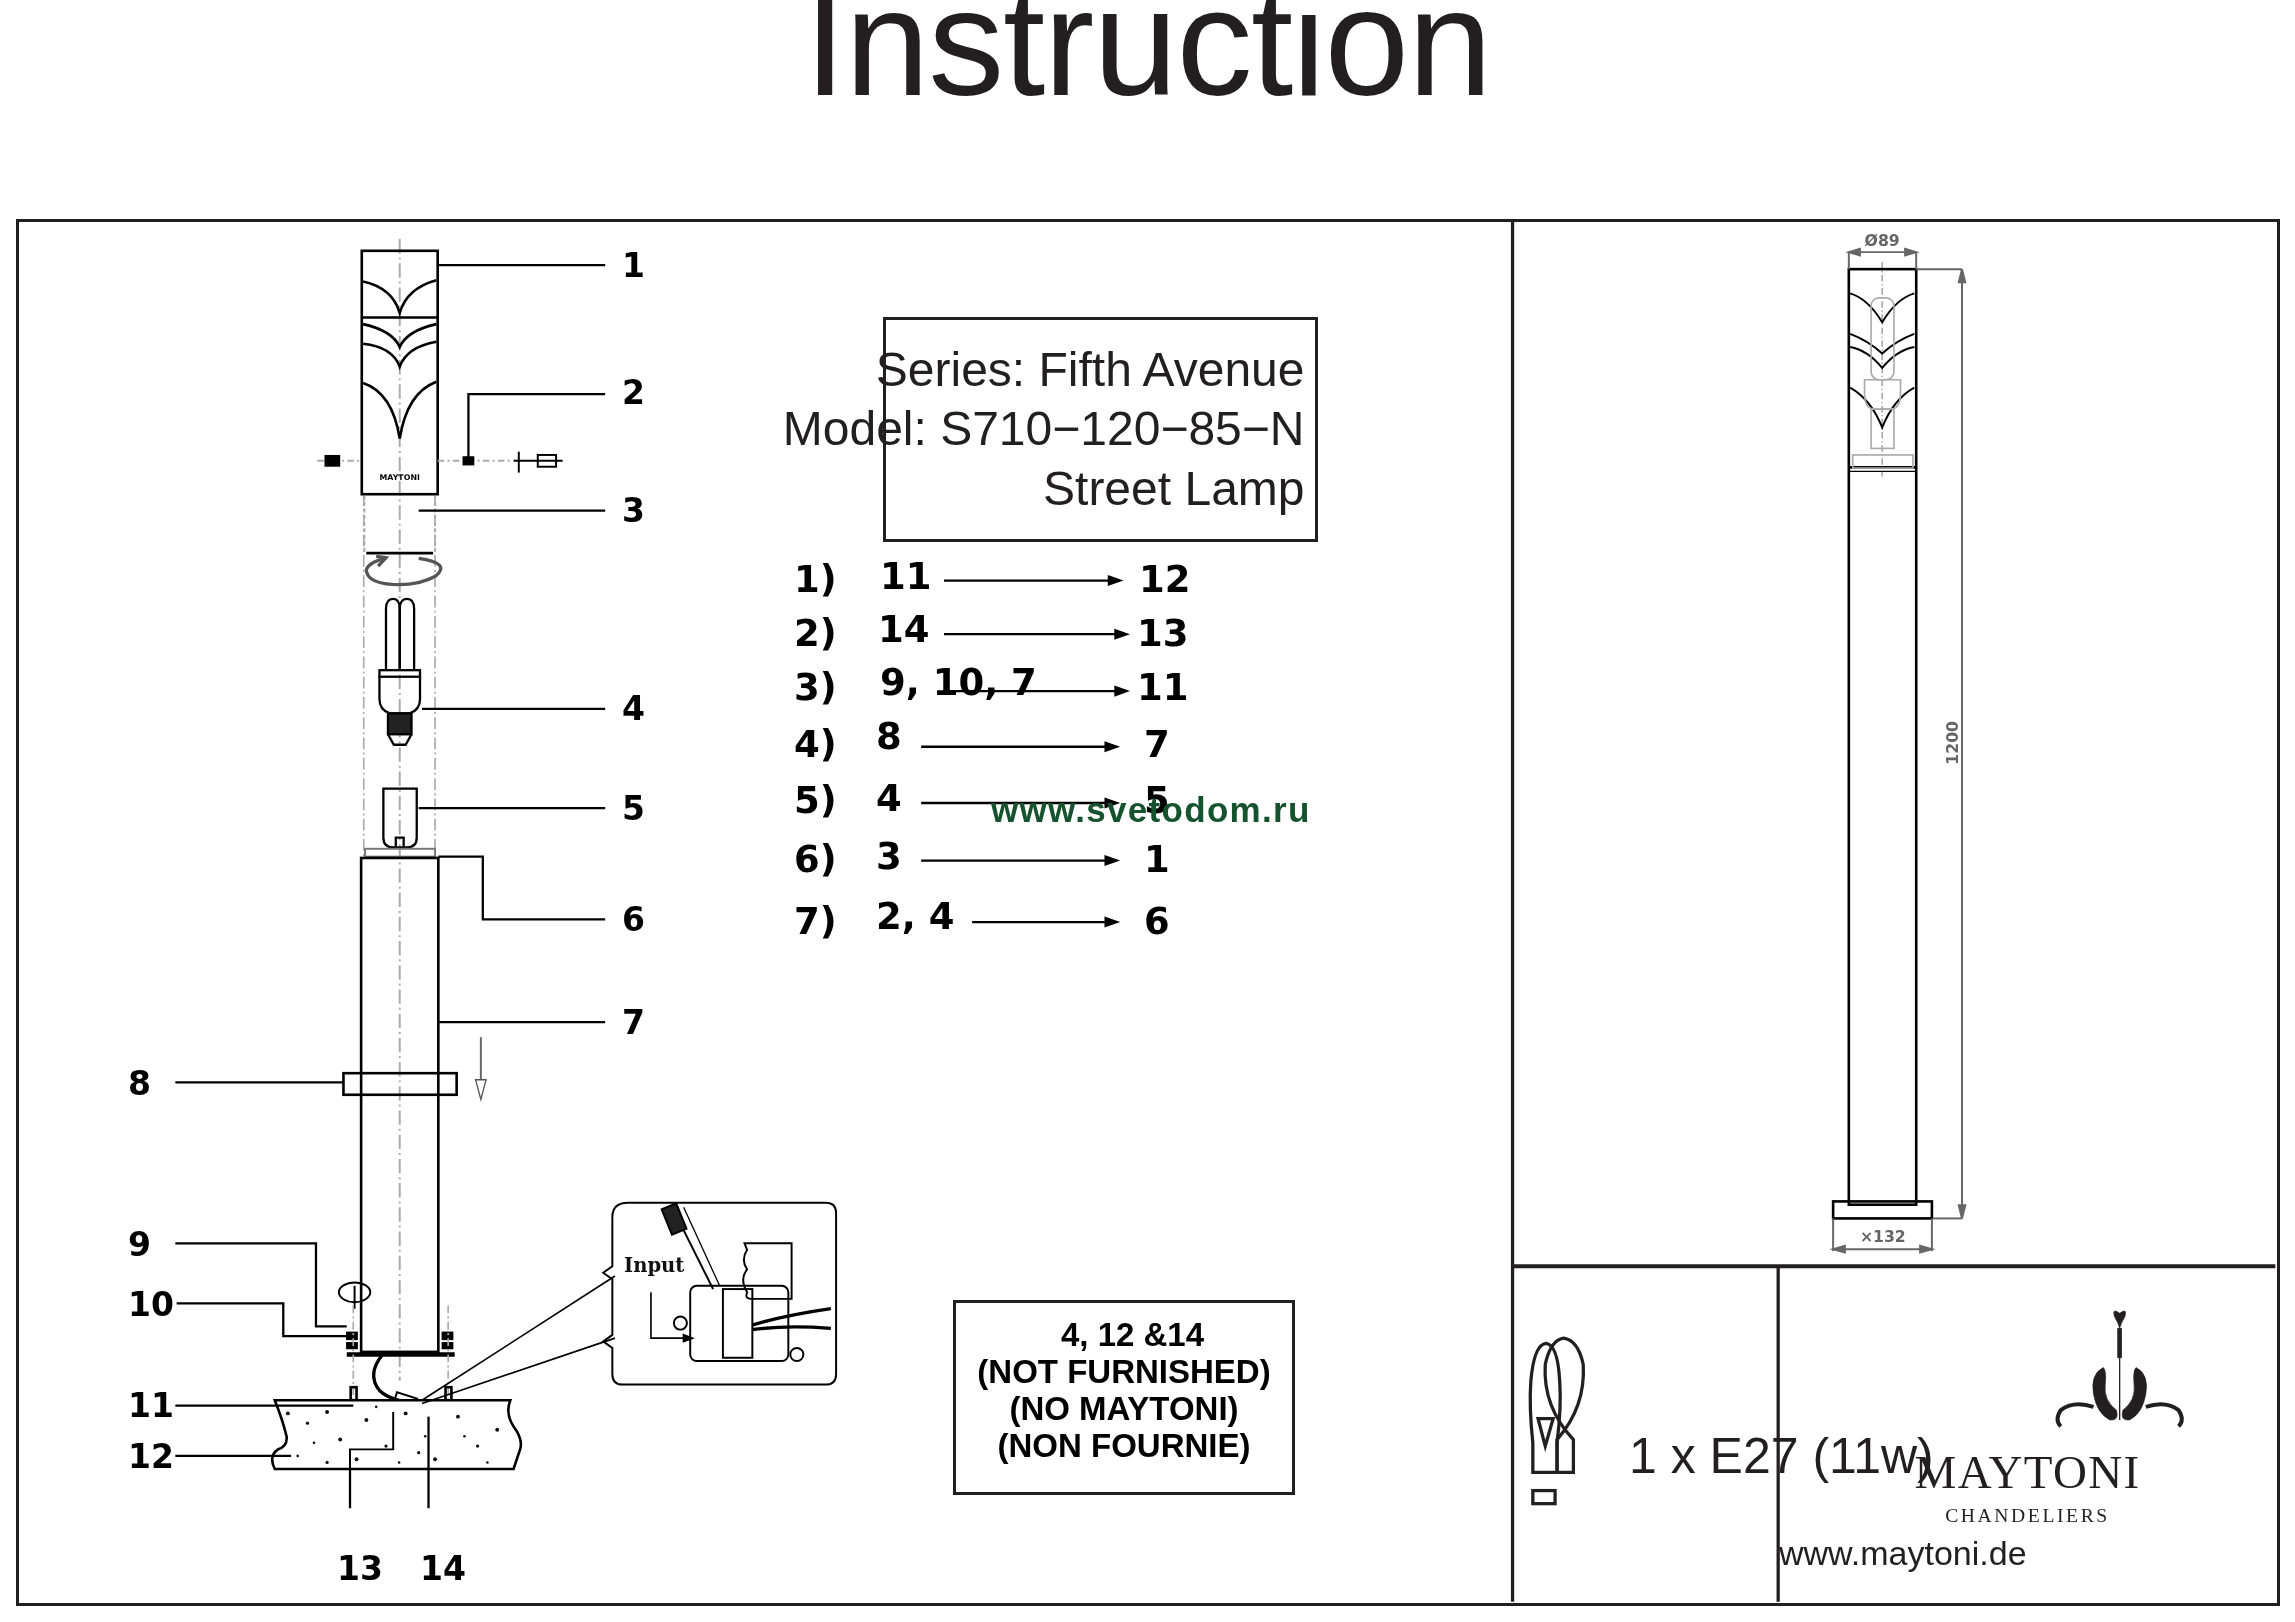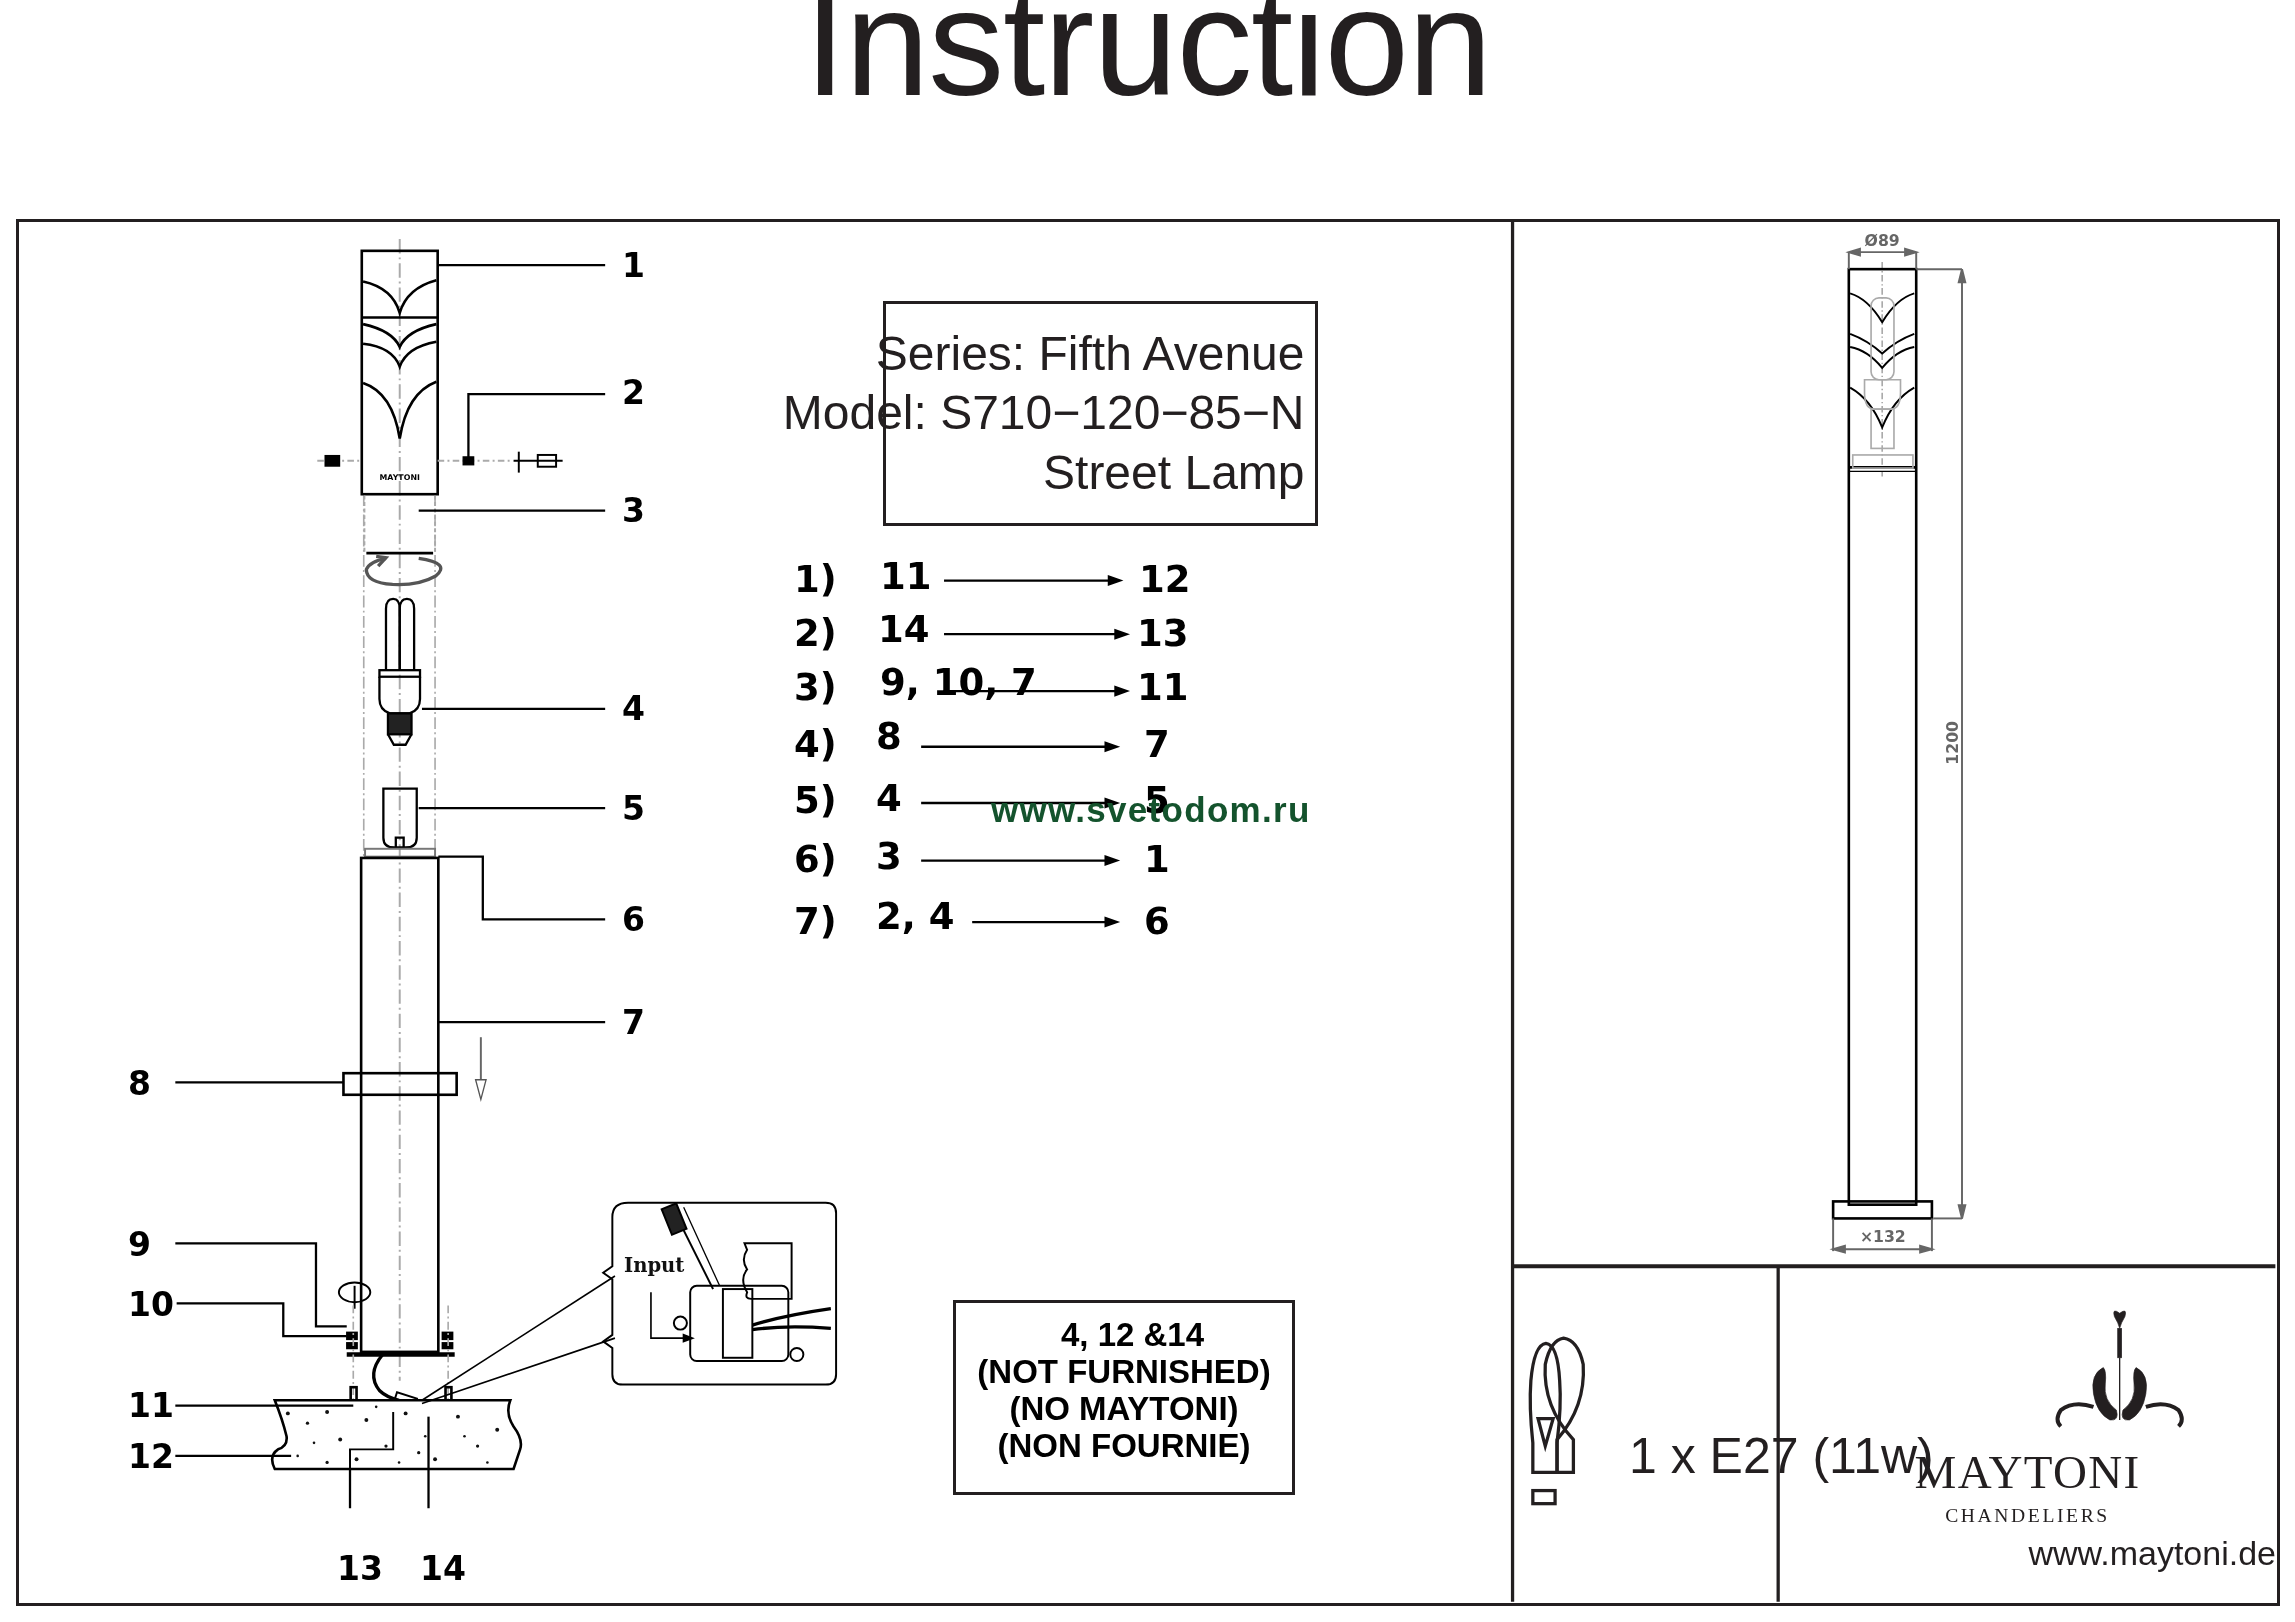--- a/index.html
+++ b/index.html
@@ -9,7 +9,7 @@
   #frame{left:16.4px;top:219px;width:2258px;height:1381px;border:3.9px solid #231f20;box-sizing:content-box;}
   svg{position:absolute;left:0;top:0;}
   .lbl{position:absolute;font-family:"DejaVu Sans",sans-serif;font-weight:bold;font-size:33px;line-height:33px;color:#000;}
-  #infobox{left:883px;top:301px;width:435px;height:225px;border:3.3px solid #231f20;box-sizing:border-box;}
+  #infobox{left:883px;top:317px;width:435px;height:225px;border:3.3px solid #231f20;box-sizing:border-box;}
   .info-line{position:absolute;right:10.5px;font-size:48px;line-height:48px;white-space:nowrap;color:#231f20;}
   .step{position:absolute;font-family:"DejaVu Sans",sans-serif;font-weight:bold;font-size:37px;line-height:37px;color:#000;white-space:nowrap;}
   #watermark{left:991px;top:790px;font-family:"Liberation Sans",sans-serif;font-weight:bold;font-size:35px;color:#14532d;letter-spacing:1.3px;}

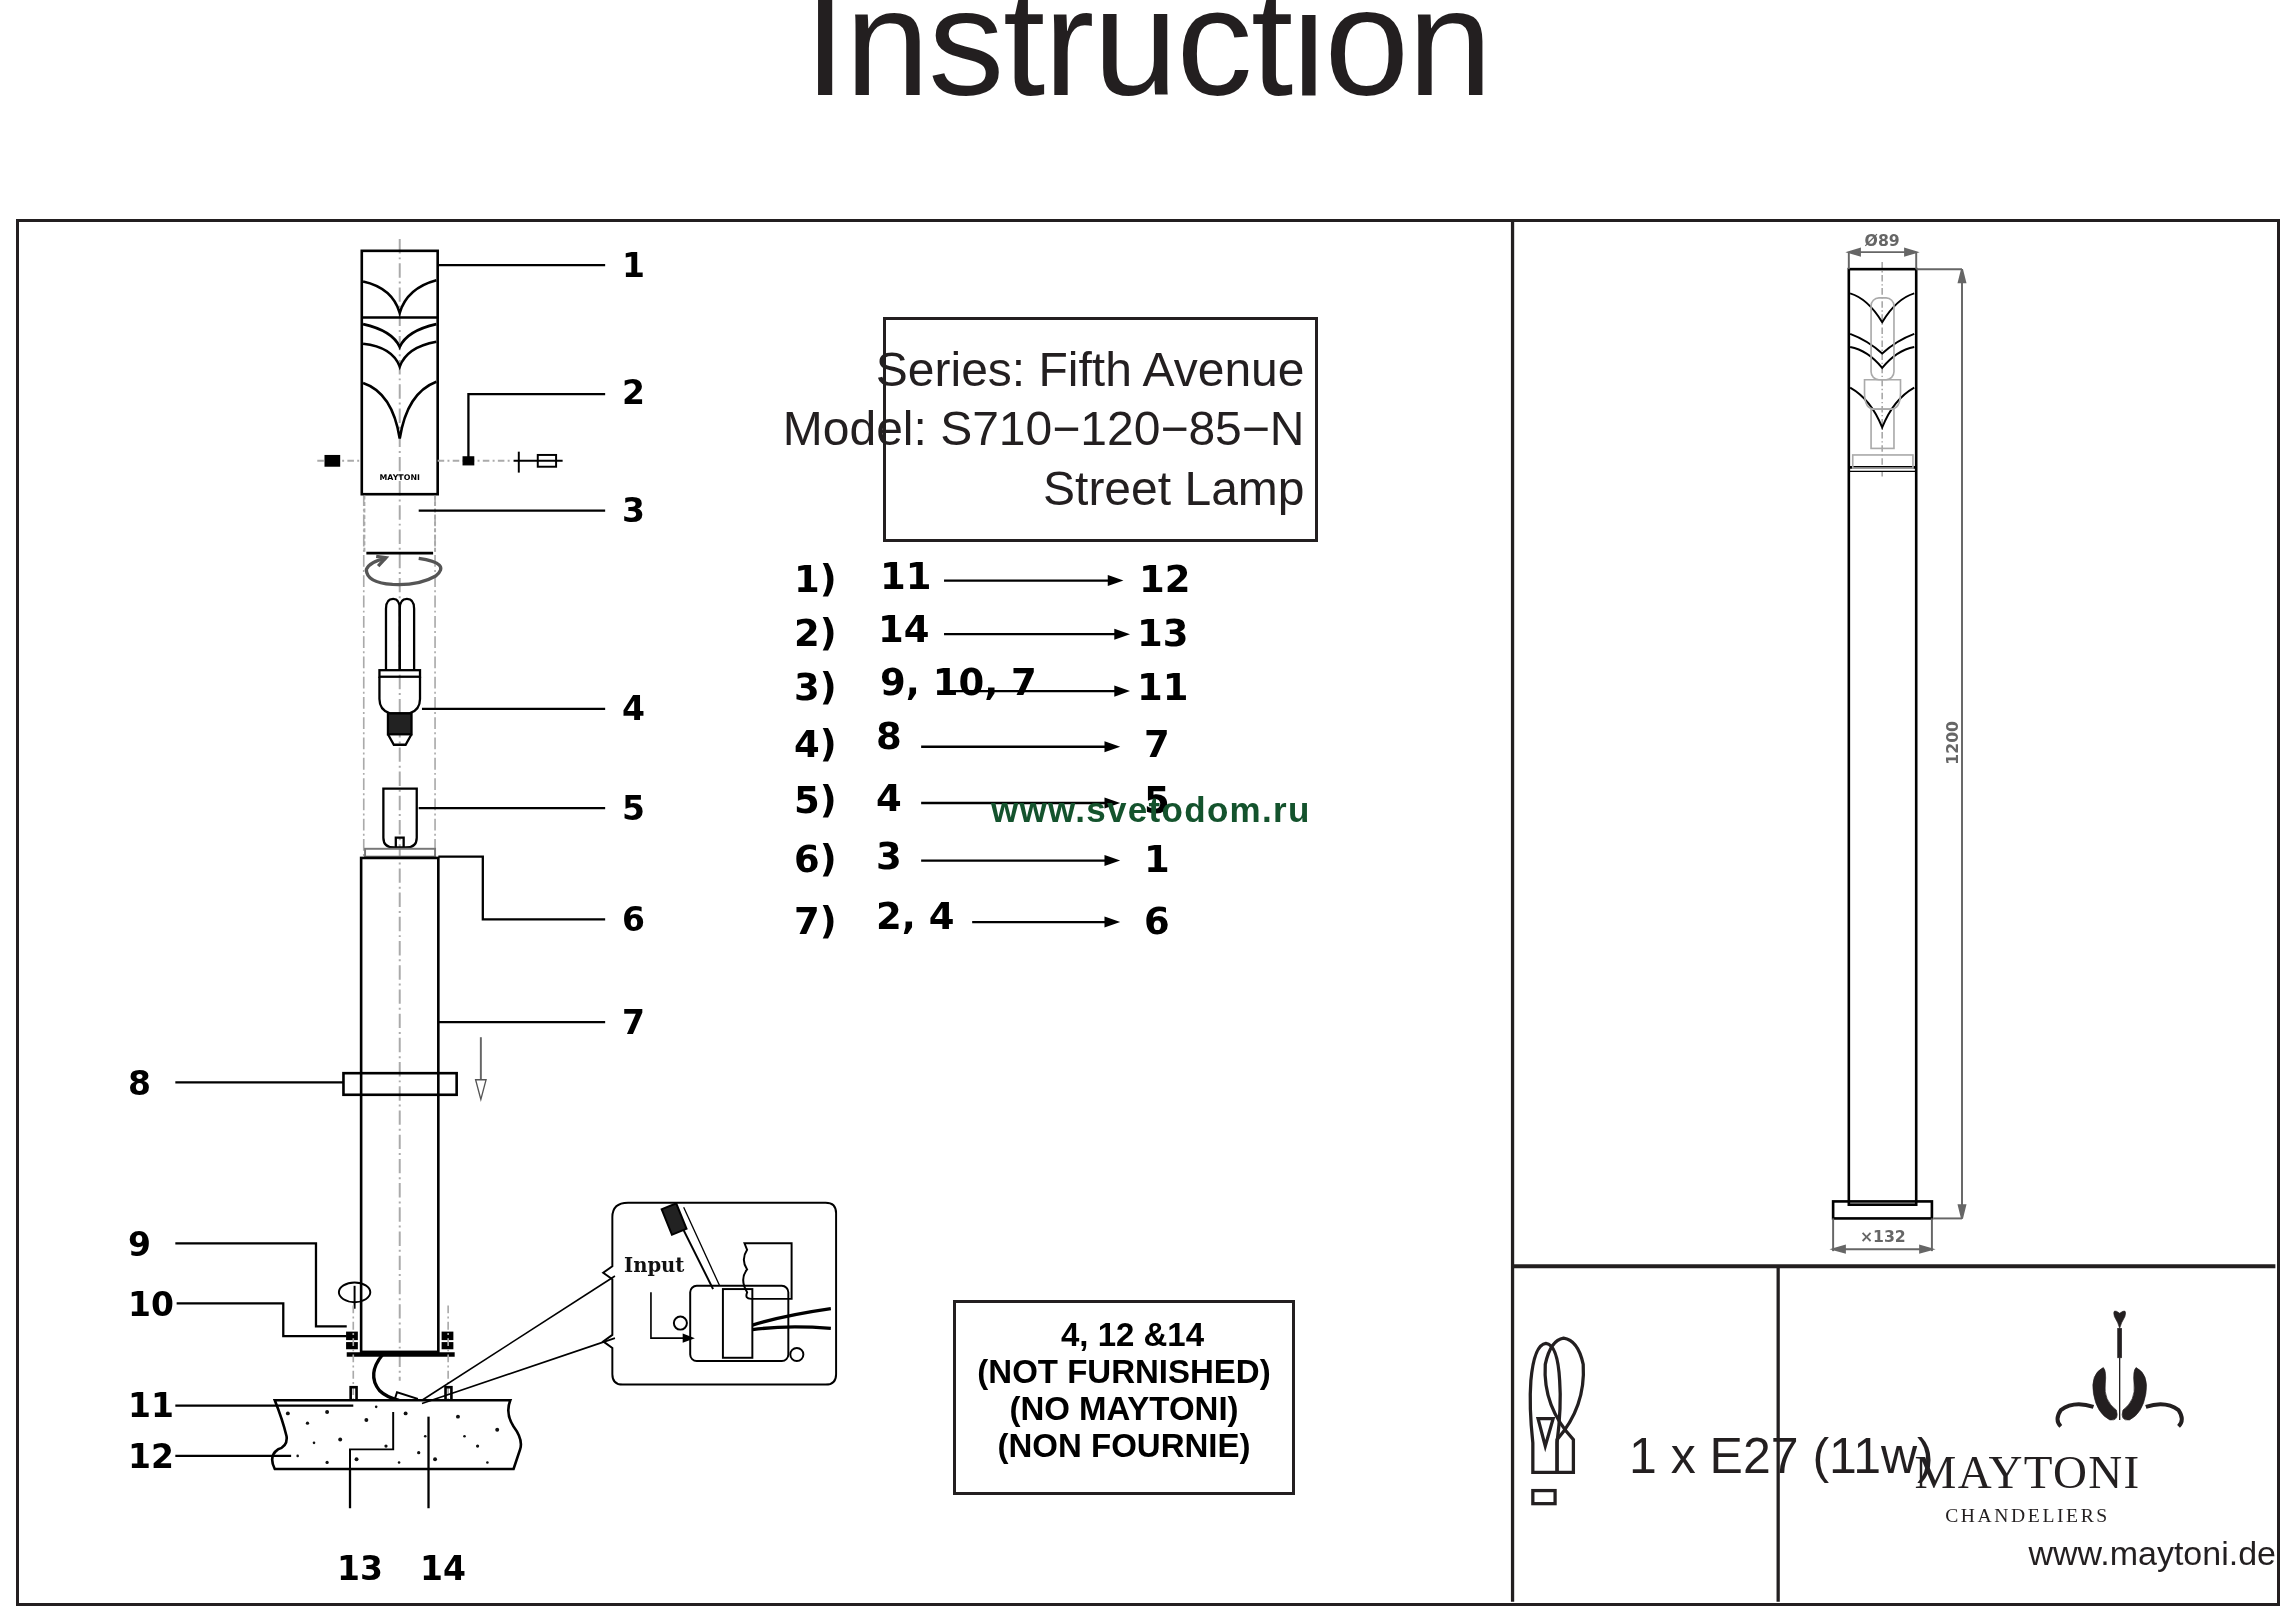--- a/index.html
+++ b/index.html
@@ -18,7 +18,7 @@
   #bulb-spec{left:1629px;top:1427px;font-size:50px;color:#231f20;white-space:nowrap;text-align:center;}
   #brand-name{left:1779px;width:497px;top:1445px;text-align:center;font-family:"Liberation Serif",serif;font-size:47px;color:#231f20;letter-spacing:1.3px;}
   #brand-sub{left:1779px;width:497px;top:1505px;text-align:center;font-family:"Liberation Serif",serif;font-size:19.6px;color:#231f20;letter-spacing:2.6px;}
-  #brand-url{left:1779px;width:497px;top:1534px;text-align:right;font-size:34px;color:#231f20;}
+  #brand-url{left:1779px;width:497px;top:1534px;text-align:left;font-size:34px;color:#231f20;}
   .dim{font-family:"DejaVu Sans",sans-serif;font-weight:bold;fill:#666;}
   #input-label{left:624px;top:1254px;font-family:"DejaVu Serif",serif;font-weight:bold;font-size:19.6px;color:#111;}
 </style>

